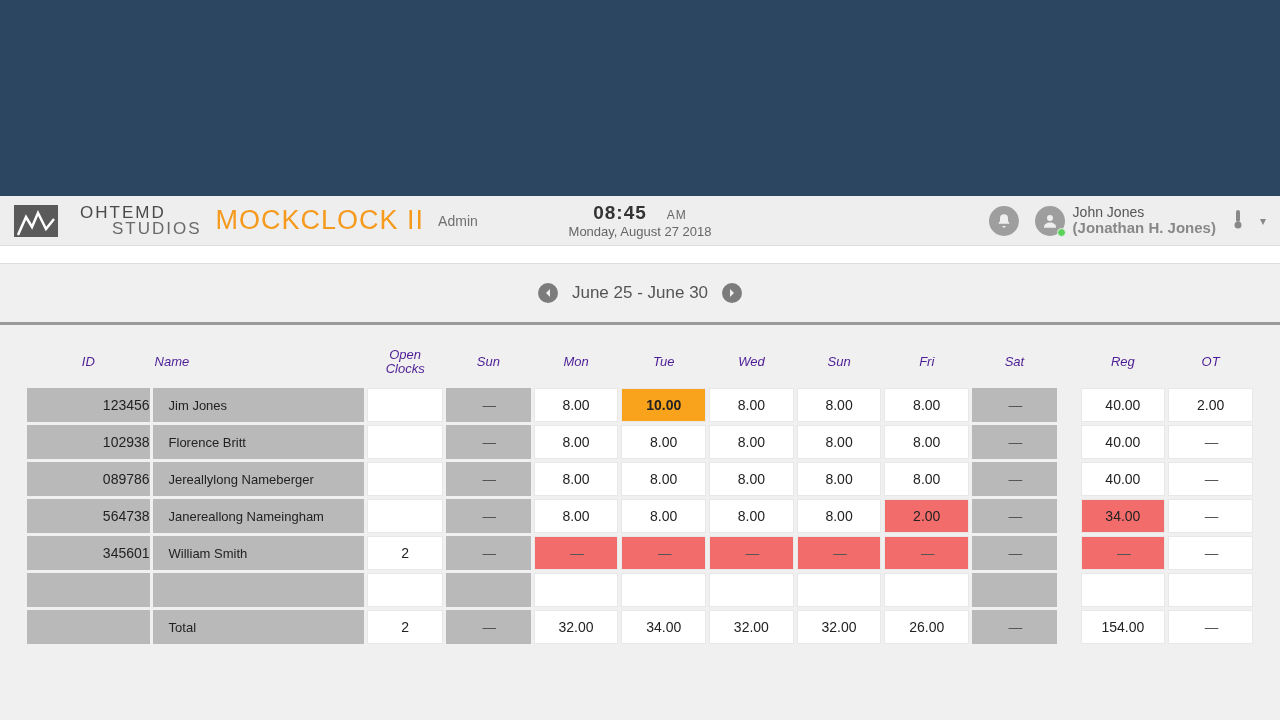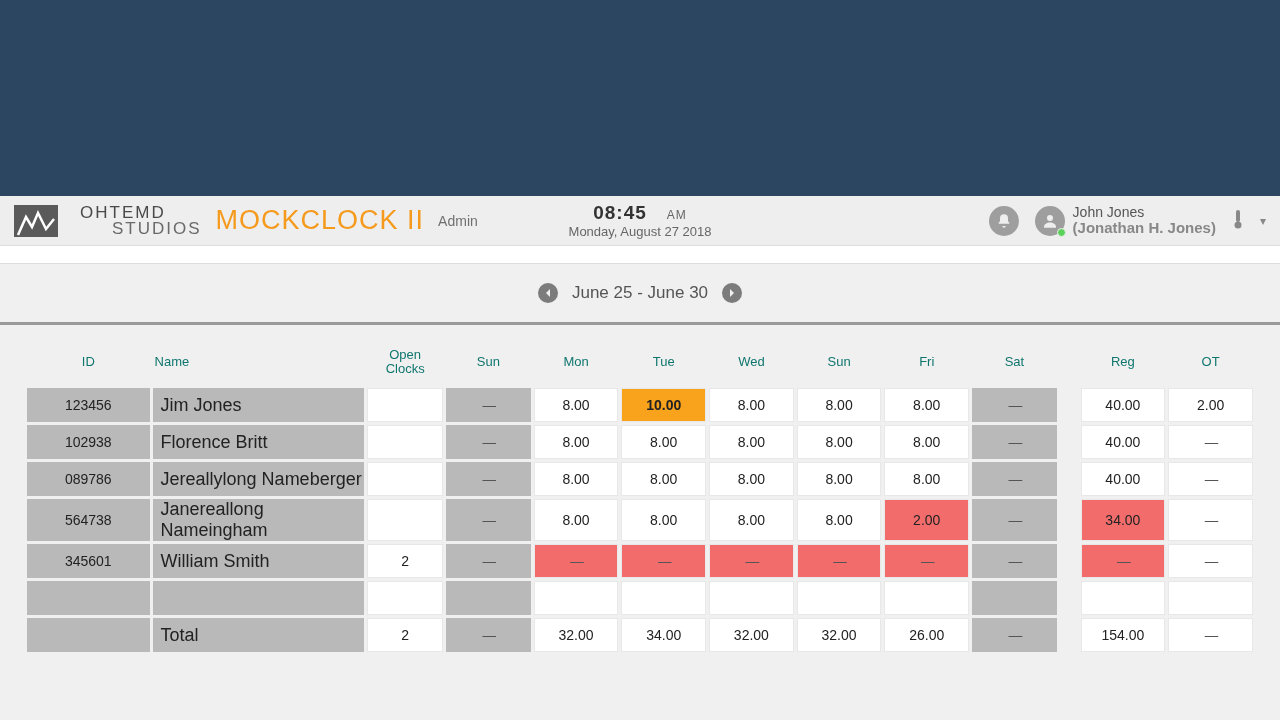--- a/index.html
+++ b/index.html
@@ -130,10 +130,11 @@
   }
   th {
     font-weight: 400;
-    color: #0f766e;
+    color: #4c1d95;
     font-size: 13px;
     text-align: center;
     padding: 4px 2px 10px;
+    font-style: italic;
   }
   th.name-h { text-align: left; padding-left: 2px; }
   col.c-id   { width: 110px; }

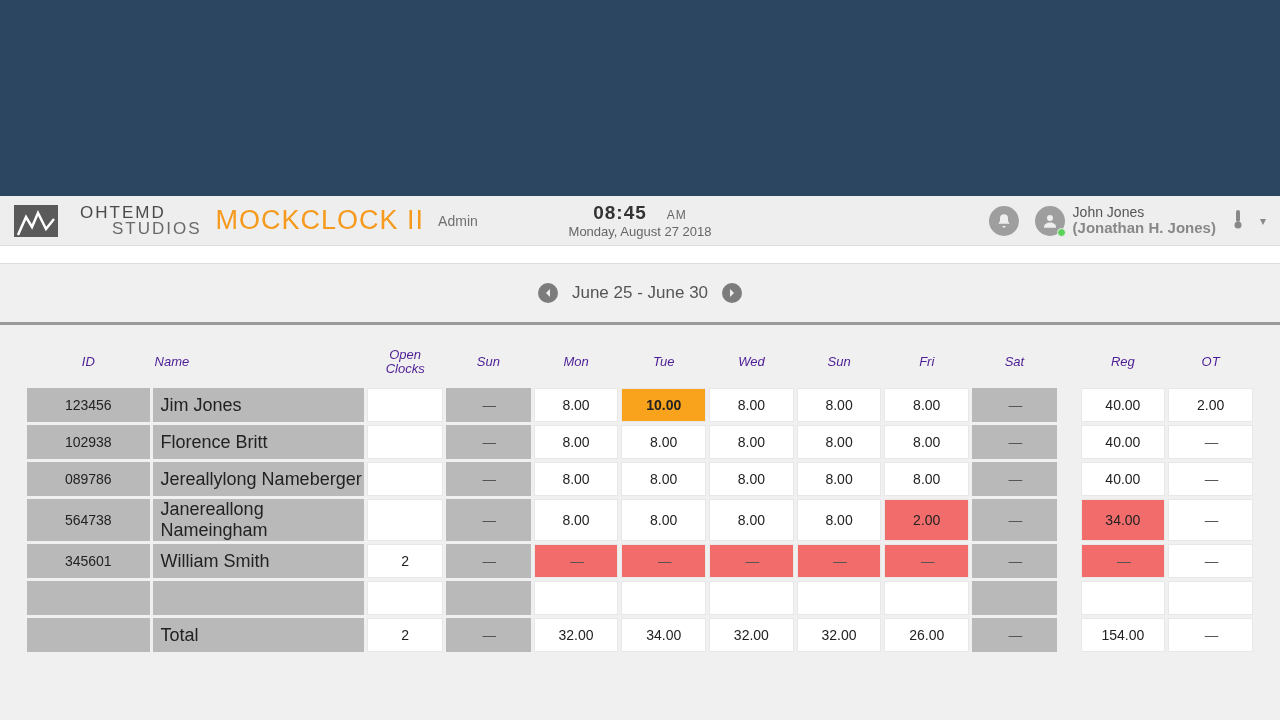--- a/index.html
+++ b/index.html
@@ -155,6 +155,7 @@
   }
   td.idcell {
     background: #b9b9b9;
+    text-align: right;
     padding-right: 0;
     color: #222;
     border: none;

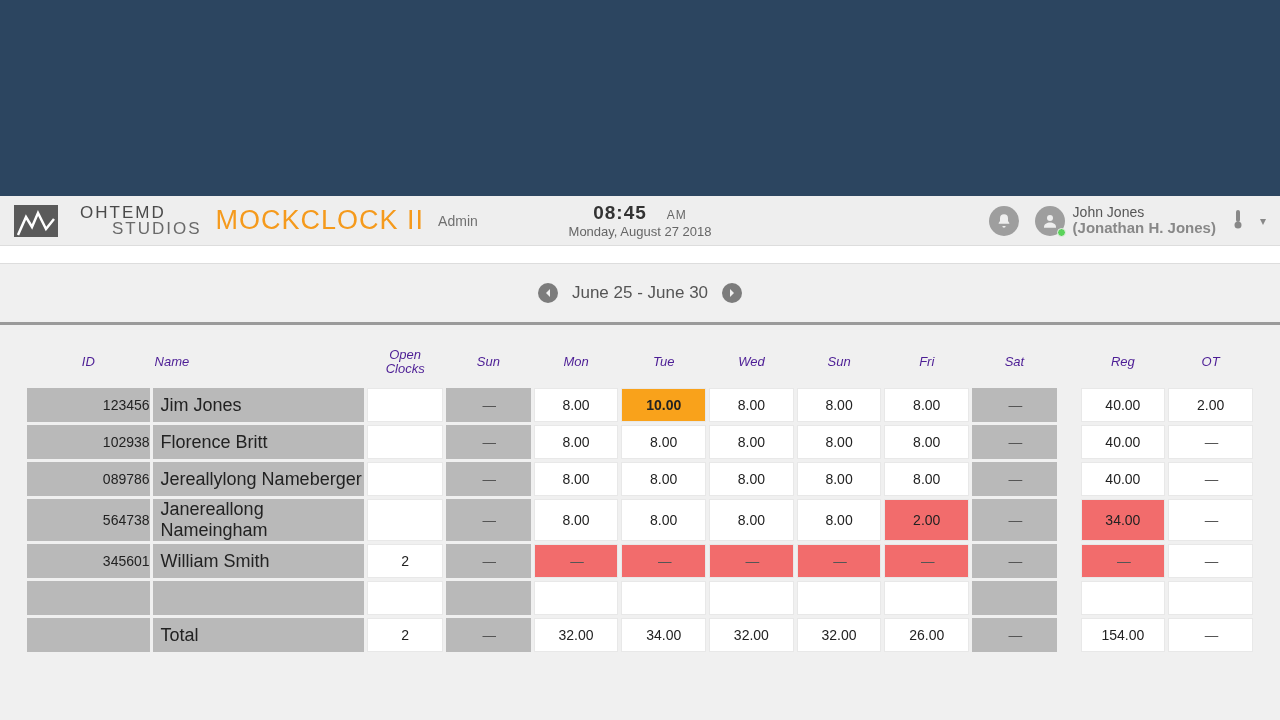--- a/index.html
+++ b/index.html
@@ -163,10 +163,10 @@
   td.namecell {
     background: #b9b9b9;
     text-align: left;
-    padding-left: 8px;
+    padding-left: 16px;
     color: #222;
     border: none;
-    font-size: 18px;
+    font-size: 13px;
   }
   td.greycell {
     background: #b9b9b9;

